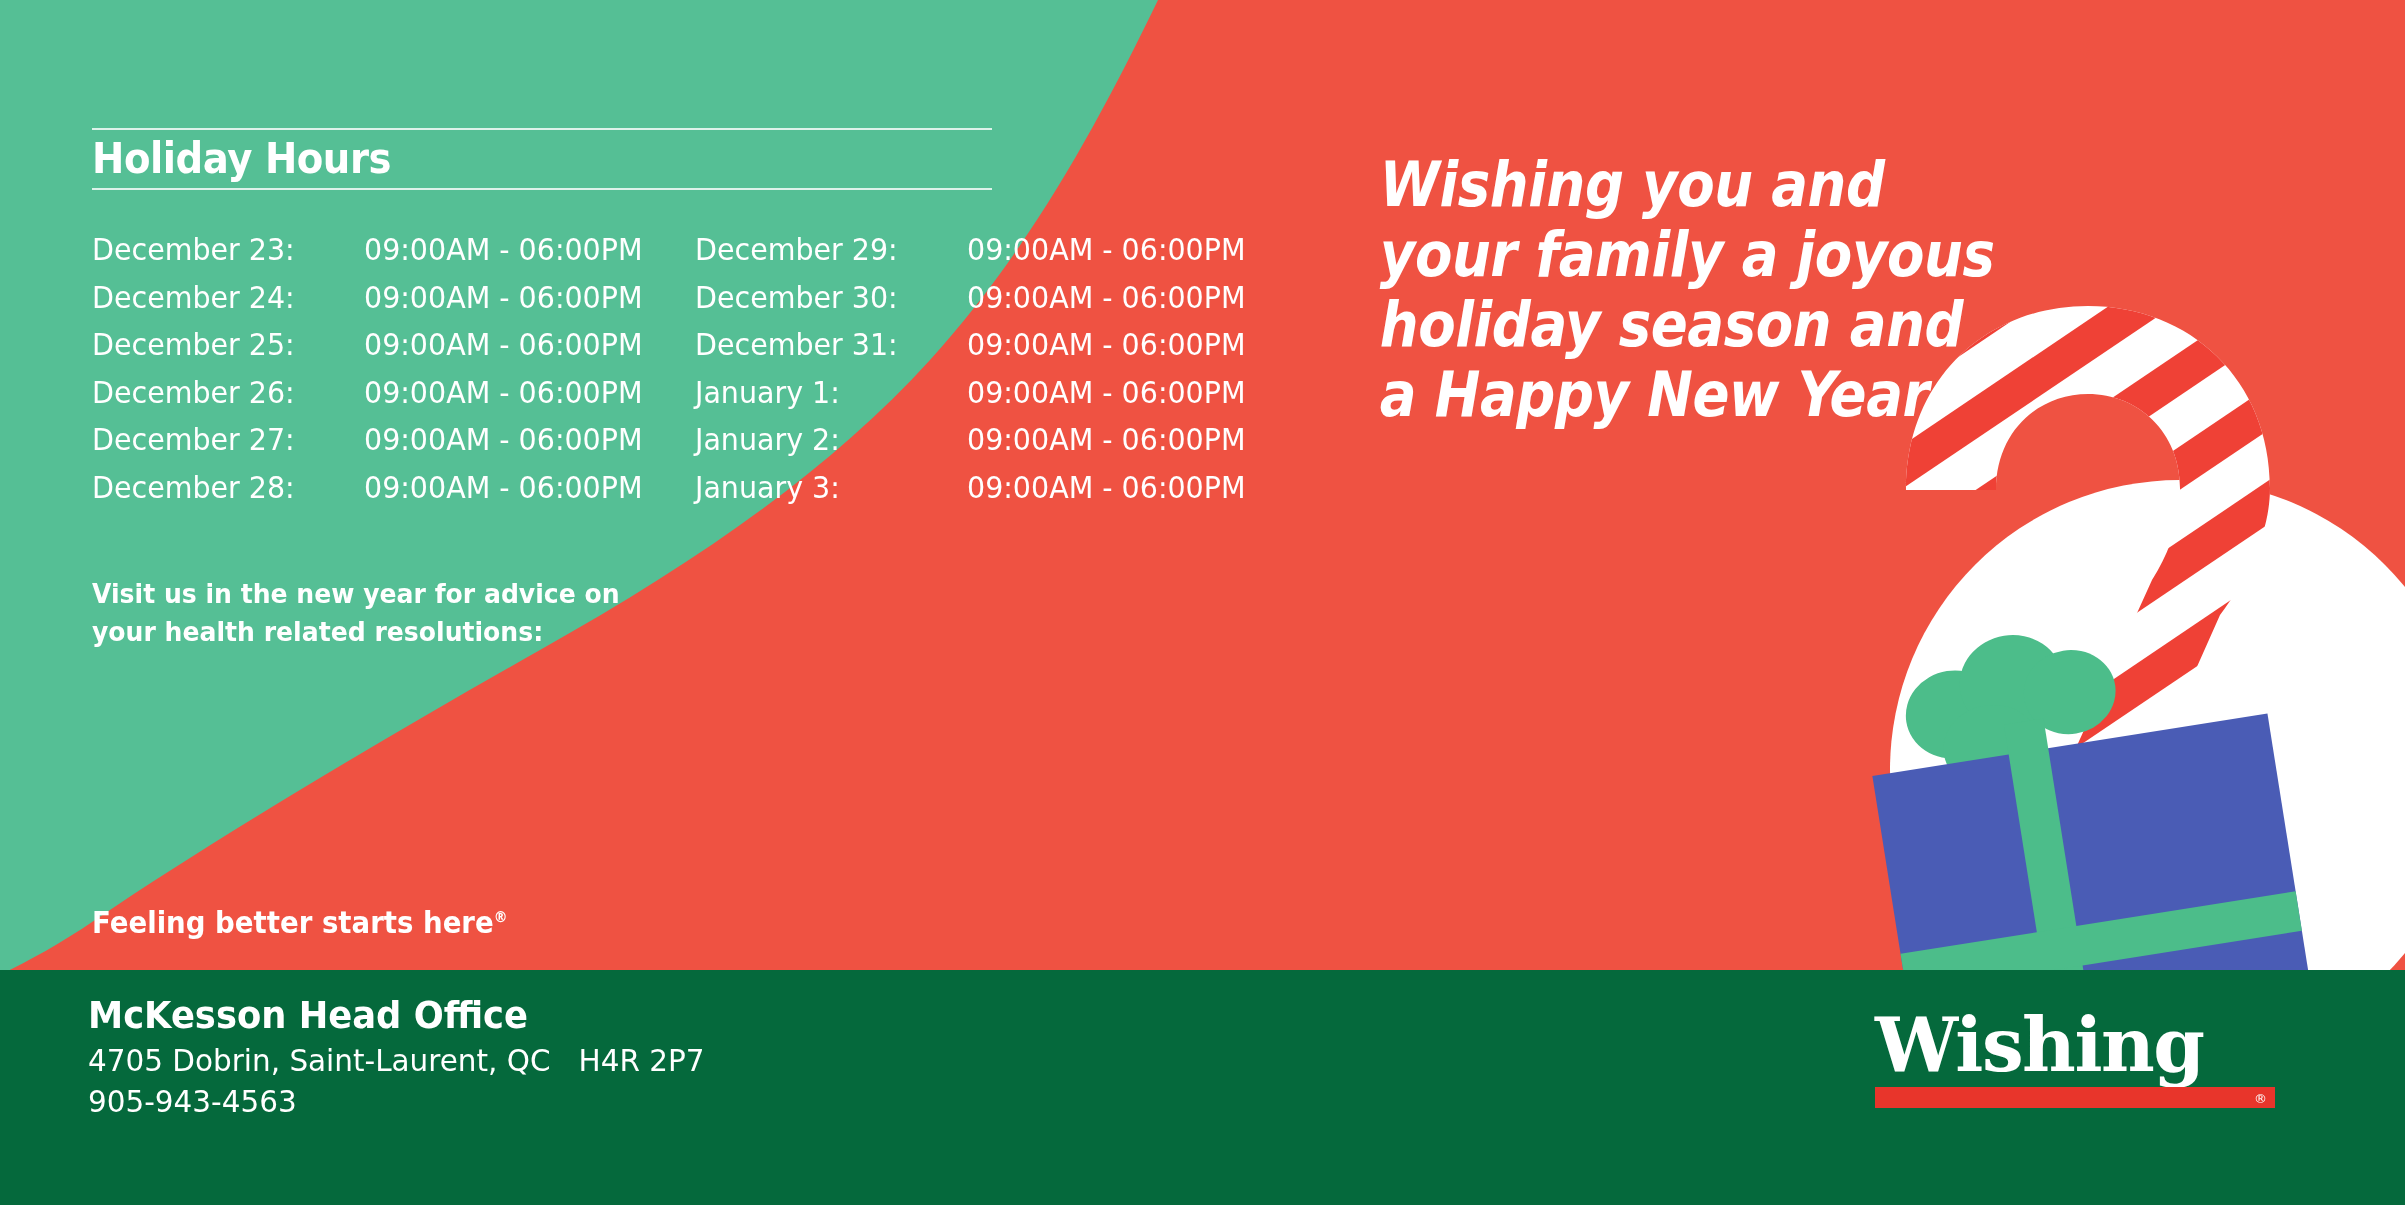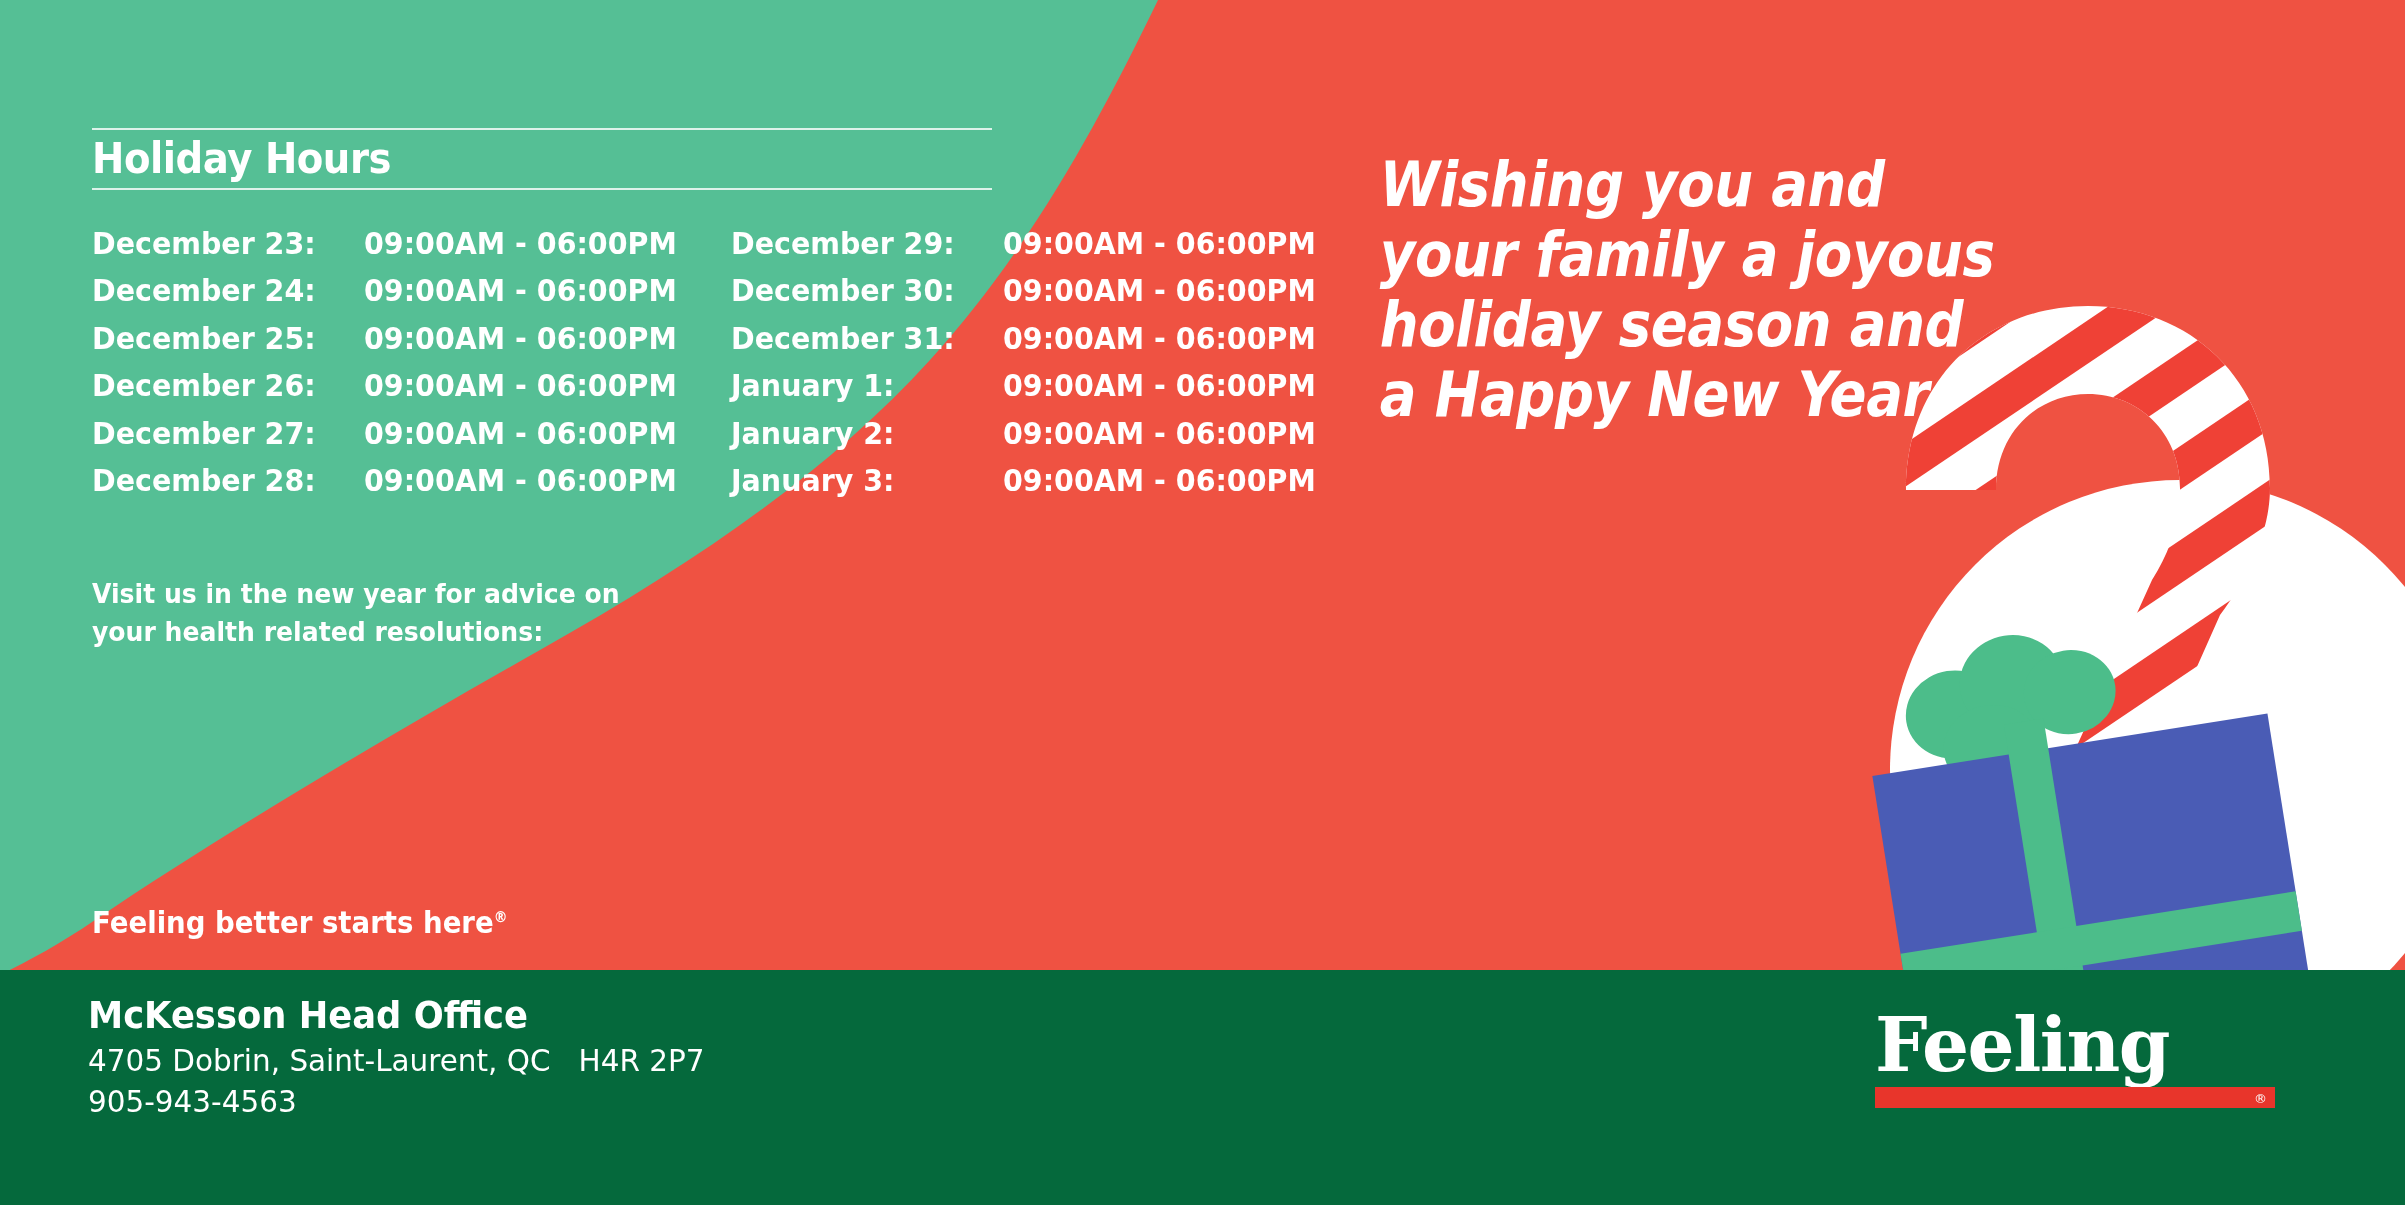--- a/index.html
+++ b/index.html
@@ -51,11 +51,11 @@
   .hours-col { display: flex; flex-direction: column; }
   .hours-row {
     display: flex;
-    align-items: center;
+    align-items: flex-end;
     height: 47.5px;
     color: #ffffff;
     font-size: 30px;
-    font-weight: 700;
+    font-weight: 400;
     white-space: nowrap;
   }
   .hours-date {

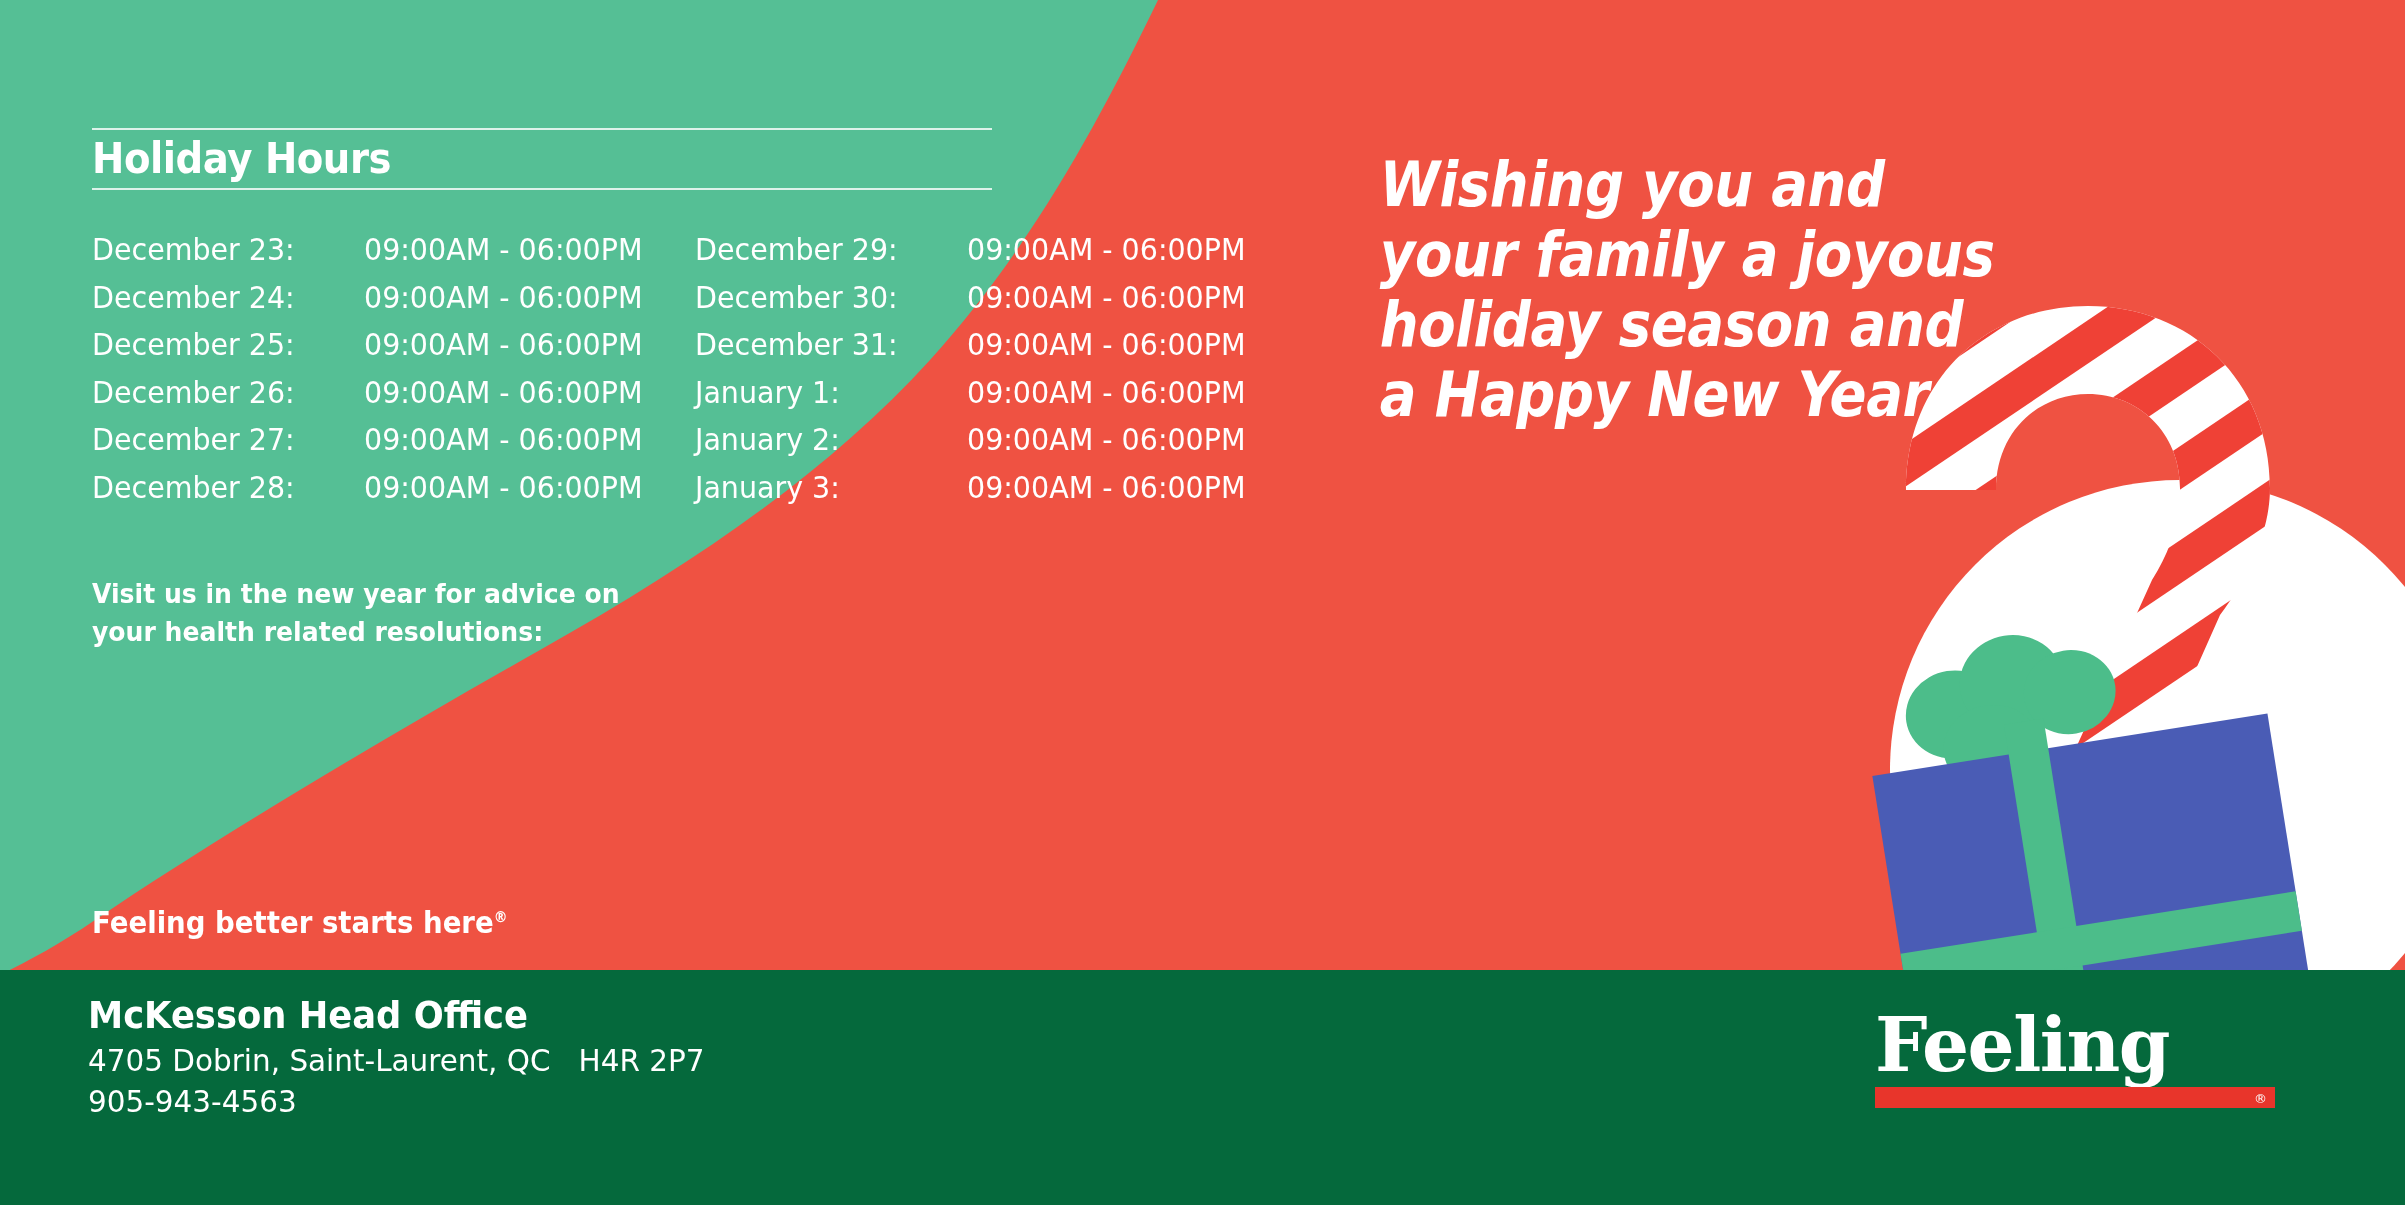--- a/index.html
+++ b/index.html
@@ -344,7 +344,7 @@
     </div>
 
     <div id="guardian-logo">
-      <div id="guardian-word">Feeling</div>
+      <div id="guardian-word">Wishing</div>
       <div id="guardian-bar">
         <span id="guardian-reg">®</span>
       </div>

